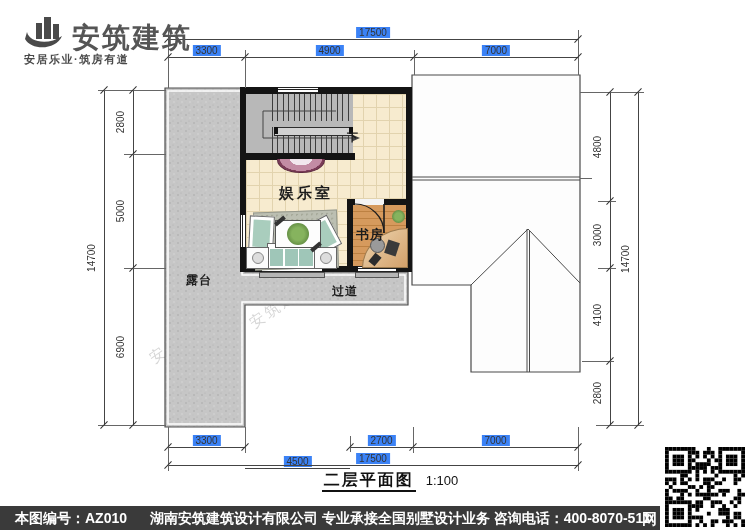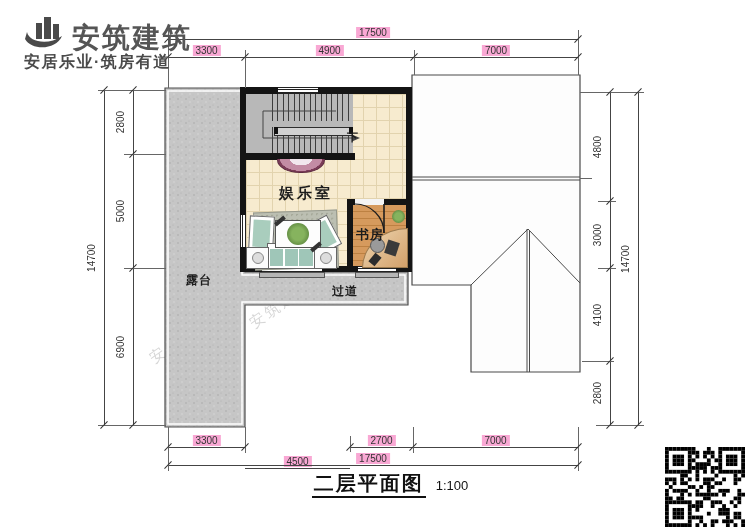--- a/index.html
+++ b/index.html
@@ -12,7 +12,7 @@
   .logo-tagline{position:absolute;left:24px;top:52px;font-size:16px;font-weight:bold;color:#4a4a4a;letter-spacing:1.5px;}
   
   .dimh{position:absolute;height:0;border-top:1px solid #444;}
-  .dimh .dlab{position:absolute;left:50%;top:-13px;transform:translateX(-50%);background:#f9a8d4;
+  .dimh .dlab{position:absolute;left:50%;top:-13px;transform:translateX(-50%);background:#3b82f6;
               padding:0 3px;font-size:10px;color:#333;white-space:nowrap;}
   .dimv{position:absolute;width:0;border-left:1px solid #444;}
   .dimv .dlab{position:absolute;top:50%;left:-14px;transform:translate(-50%,-50%) rotate(-90deg);

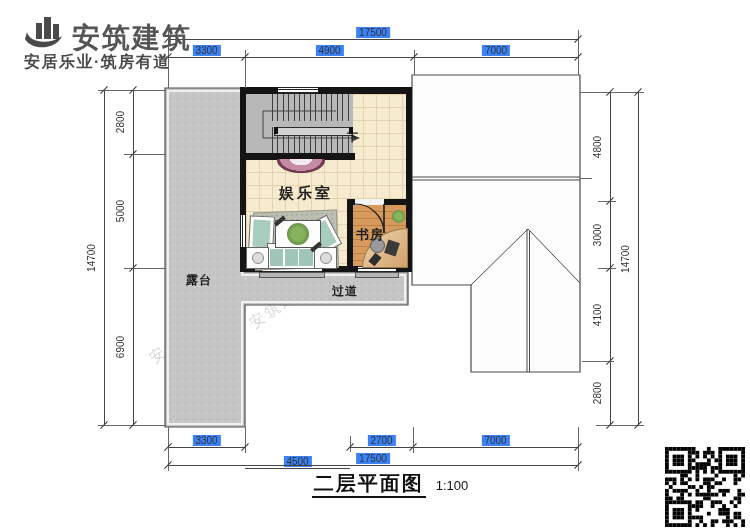--- a/index.html
+++ b/index.html
@@ -9,7 +9,7 @@
   
   .logo-row{position:absolute;left:22px;top:10px;display:flex;align-items:flex-end;gap:4px;}
   .logo-title{font-size:28px;font-weight:bold;color:#555;letter-spacing:2px;line-height:1;}
-  .logo-tagline{position:absolute;left:24px;top:52px;font-size:16px;font-weight:bold;color:#4a4a4a;letter-spacing:1.5px;}
+  .logo-tagline{position:absolute;left:24px;top:52px;font-size:11px;font-weight:bold;color:#4a4a4a;letter-spacing:1.5px;}
   
   .dimh{position:absolute;height:0;border-top:1px solid #444;}
   .dimh .dlab{position:absolute;left:50%;top:-13px;transform:translateX(-50%);background:#3b82f6;

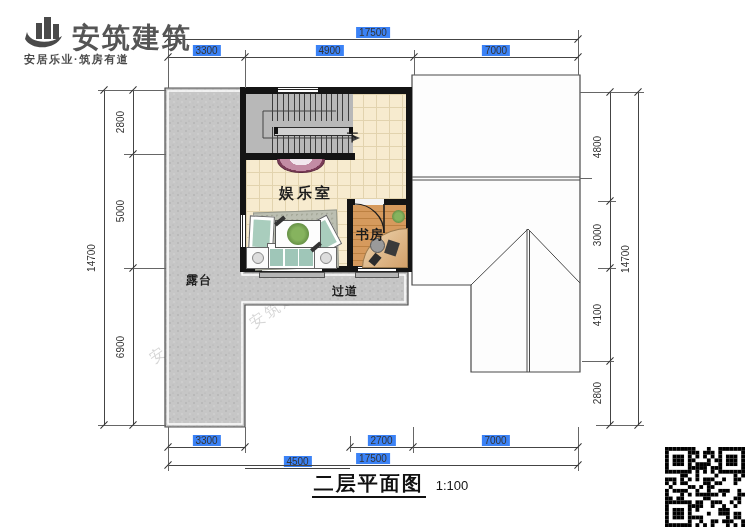--- a/index.html
+++ b/index.html
@@ -60,7 +60,7 @@
   .wm{position:absolute;color:#9a9a9a;opacity:.4;font-size:15px;letter-spacing:3px;white-space:nowrap;pointer-events:none;}
   
   .title-wrap{position:absolute;left:160px;top:470px;width:460px;text-align:center;}
-  .title-main{font-size:20px;font-weight:bold;color:#111;border-bottom:2px solid #111;padding:0 2px 2px;letter-spacing:2px;}
+  .title-main{font-size:16px;font-weight:bold;color:#111;border-bottom:2px solid #111;padding:0 2px 2px;letter-spacing:2px;}
   .title-scale{font-size:13px;color:#111;margin-left:10px;}
   
   .bar{position:absolute;left:0;top:506px;width:663px;height:24px;background:#3a3a3a;color:#fff;}

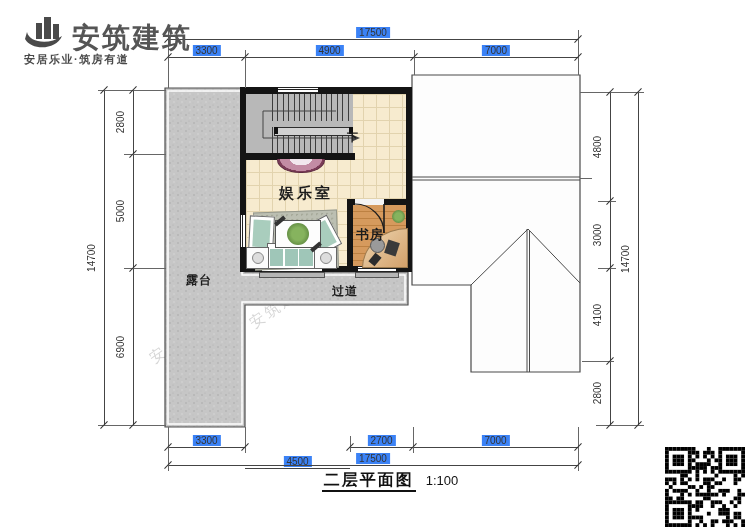--- a/index.html
+++ b/index.html
@@ -293,6 +293,11 @@
     <span class="title-main">二层平面图</span><span class="title-scale">1:100</span>
   </div>
 
+  <div class="bar">
+    <span class="num">本图编号：AZ010</span>
+    <span class="co">湖南安筑建筑设计有限公司  专业承接全国别墅设计业务  咨询电话：400-8070-511</span>
+    <span class="web">网</span>
+  </div>
   <div class="qr">
     <svg id="qrsvg" width="84" height="80" viewBox="0 0 84 84">
         <rect x="0" y="0" width="4" height="4" fill="#000"></rect>

